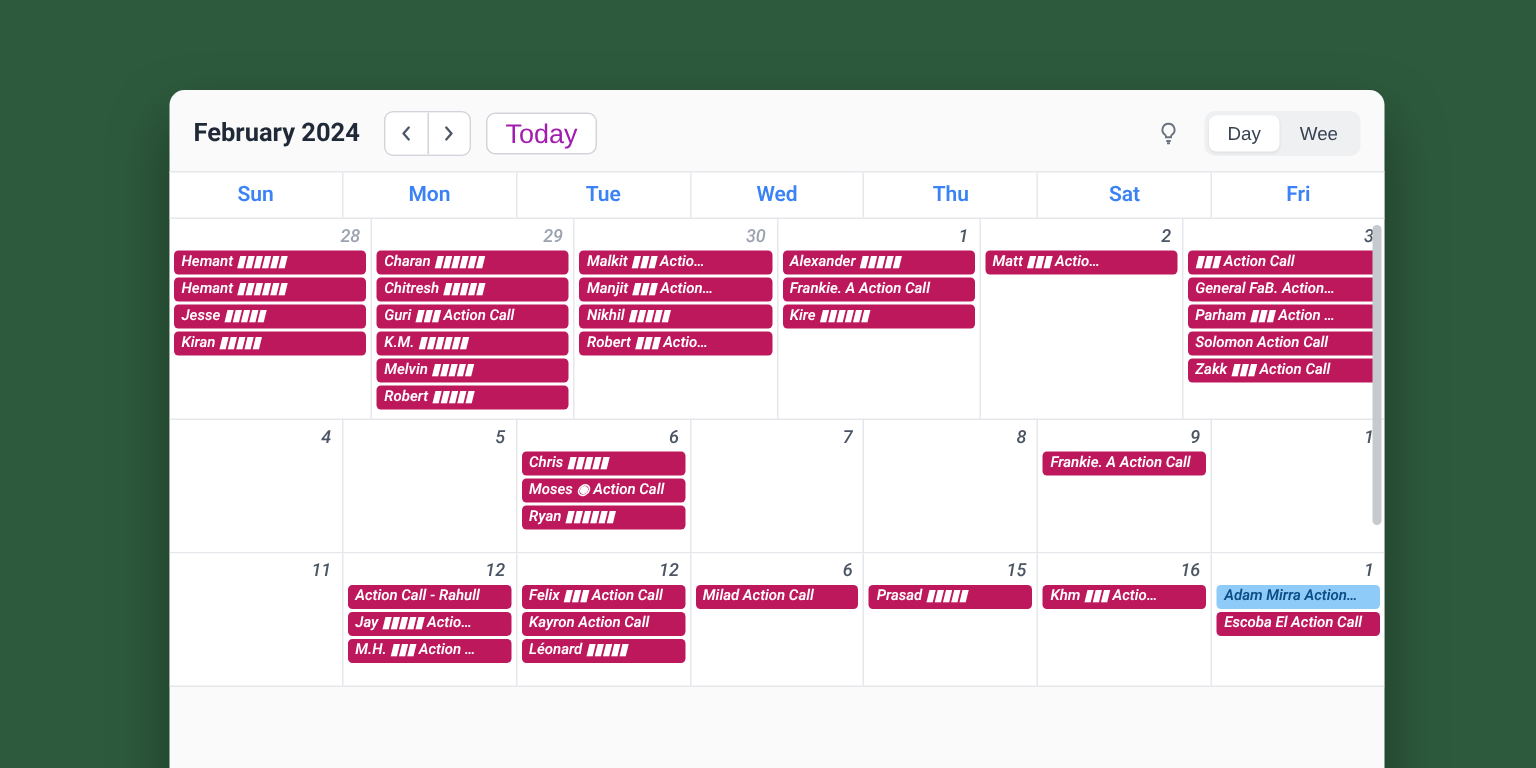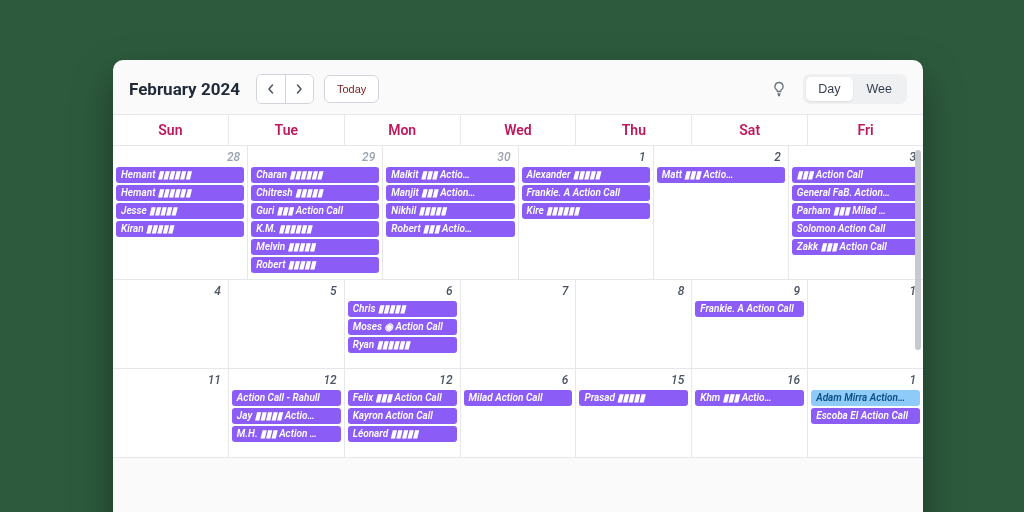--- a/index.html
+++ b/index.html
@@ -23,7 +23,7 @@
   .btn-group { display: flex; border: 1px solid #d1d5db; border-radius: 6px; overflow: hidden; background:#fff; }
   .btn-group button { width: 28px; height: 28px; border: none; background: #fff; cursor: pointer; display:flex; align-items:center; justify-content:center; color:#4b5563; }
   .btn-group button + button { border-left: 1px solid #d1d5db; }
-  .btn { height: 28px; padding: 0 12px; border: 1px solid #d1d5db; border-radius: 6px; background: #fff; font-size: 11px; color: #7f1d1d; cursor: pointer; }
+  .btn { height: 28px; padding: 0 12px; border: 1px solid #d1d5db; border-radius: 6px; background: #fff; font-size: 18px; color: #a21caf; cursor: pointer; }
   .spacer { flex: 1; }
   .icon-btn { width: 28px; height: 28px; display:flex; align-items:center; justify-content:center; border:none; background:transparent; color:#6b7280; cursor:pointer; border-radius:6px; }
   .view-switch { display:flex; align-items:center; background:#eef0f2; border-radius:7px; padding:3px; gap:2px; }

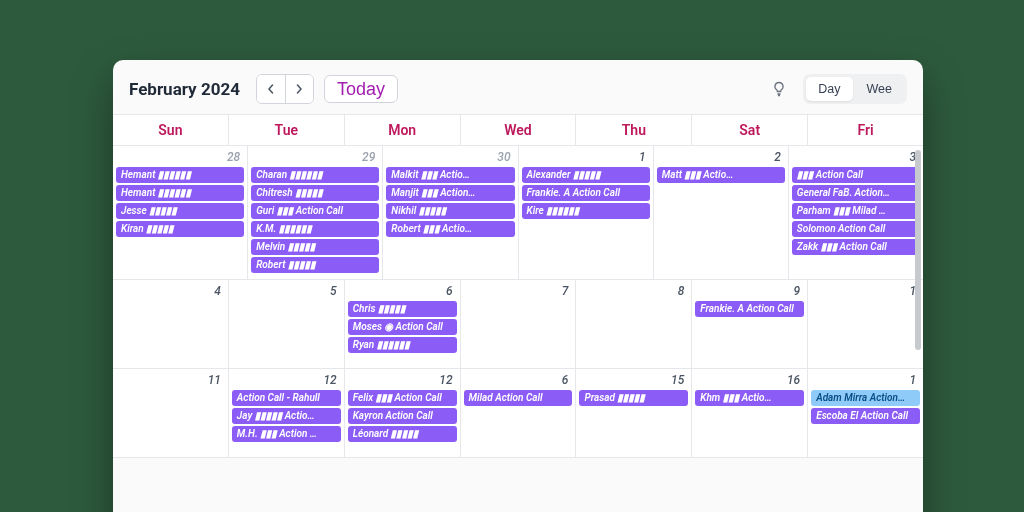--- a/index.html
+++ b/index.html
@@ -31,7 +31,7 @@
   .view-switch button.active { background:#fff; box-shadow: 0 1px 2px rgba(0,0,0,0.08); }
   .grid-wrap { position:relative; width:100%; }
   .header-row { display:flex; background:#fff; border-top:1px solid #e5e7eb; border-bottom:1px solid #e5e7eb; }
-  .header-row .hcell { flex:1; text-align:center; font-size:14px; font-weight:600; color:#be185d; padding:7px 0; border-right:1px solid #e5e7eb; }
+  .header-row .hcell { flex:1; text-align:center; font-size:14px; font-weight:600; color:#3b82f6; padding:7px 0; border-right:1px solid #e5e7eb; }
   .header-row .hcell:last-child { border-right:none; }
   .scroll-area { height: 326px; overflow:hidden; position:relative;font-style:italic; }
   .week-row { display:flex; border-bottom:1px solid #e5e7eb; background:#fff; }

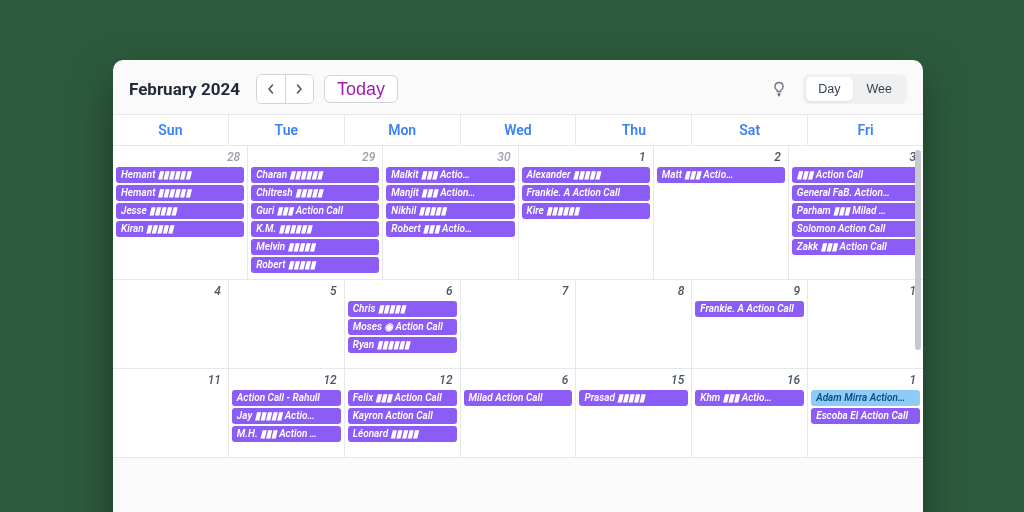--- a/index.html
+++ b/index.html
@@ -80,8 +80,8 @@
   <div class="grid-wrap">
     <div class="header-row" id="header-row">
         <div class="hcell">Sun</div>
+        <div class="hcell">Mon</div>
         <div class="hcell">Tue</div>
-        <div class="hcell">Mon</div>
         <div class="hcell">Wed</div>
         <div class="hcell">Thu</div>
         <div class="hcell">Sat</div>

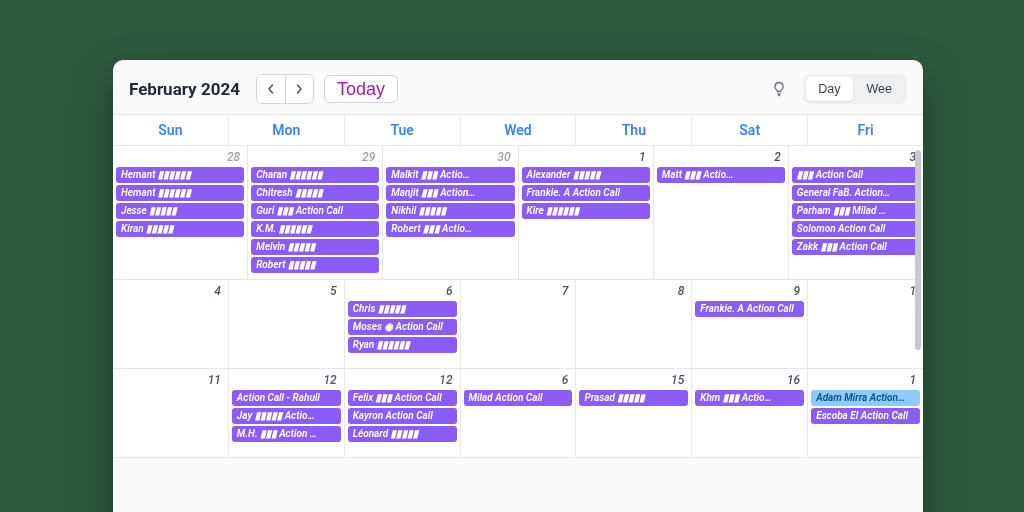--- a/index.html
+++ b/index.html
@@ -39,7 +39,7 @@
   .day-cell:last-child { border-right:none; }
   .date-num { display:block; text-align:right; font-size:12px; color:#9ca3af; padding:2px 4px 3px 0; font-weight:500; }
   .date-num.in { color:#4b5563; }
-  .event { background:#8b5cf6; color:#fff; font-size:10px; line-height:1.2; padding:2px 5px; border-radius:3px; margin-bottom:2px; white-space:nowrap; overflow:hidden; text-overflow:ellipsis; cursor:pointer; font-weight:600; }
+  .event { background:#be185d; color:#fff; font-size:10px; line-height:1.2; padding:2px 5px; border-radius:3px; margin-bottom:2px; white-space:nowrap; overflow:hidden; text-overflow:ellipsis; cursor:pointer; font-weight:600; }
   .event.alt { background:#8ecbf9; color:#0b4e86; }
   .scrollbar { position:absolute; right:2px; top:36px; width:6px; height:200px; background:#c6c9cd; border-radius:3px; }
   svg { display:block; }

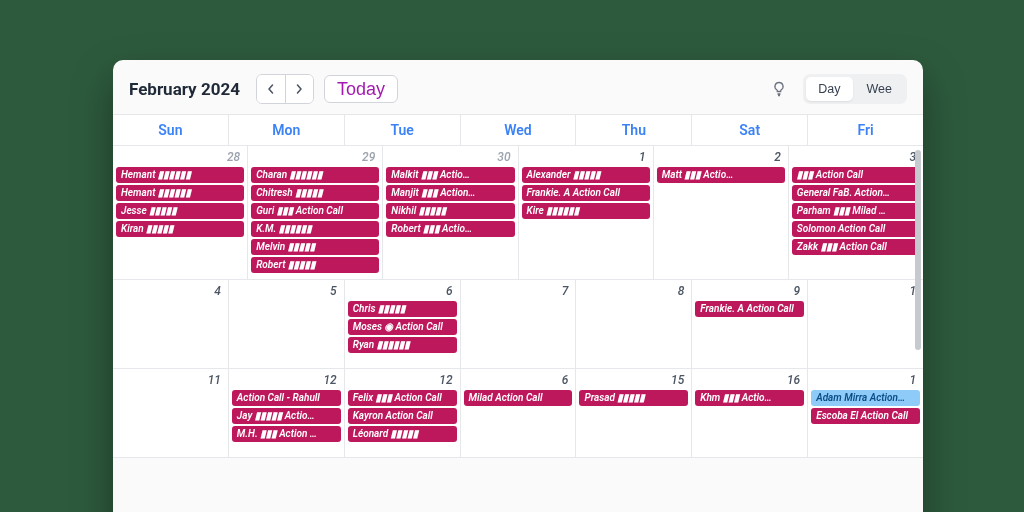--- a/index.html
+++ b/index.html
@@ -126,7 +126,7 @@
             <span class="date-num in">3</span>
             <div class="event">▮▮▮ Action Call</div>
             <div class="event">General FaB. Action…</div>
-            <div class="event">Parham ▮▮▮ Milad …</div>
+            <div class="event">Parham ▮▮▮ Action …</div>
             <div class="event">Solomon  Action Call</div>
             <div class="event">Zakk ▮▮▮ Action Call</div>
           </div>

